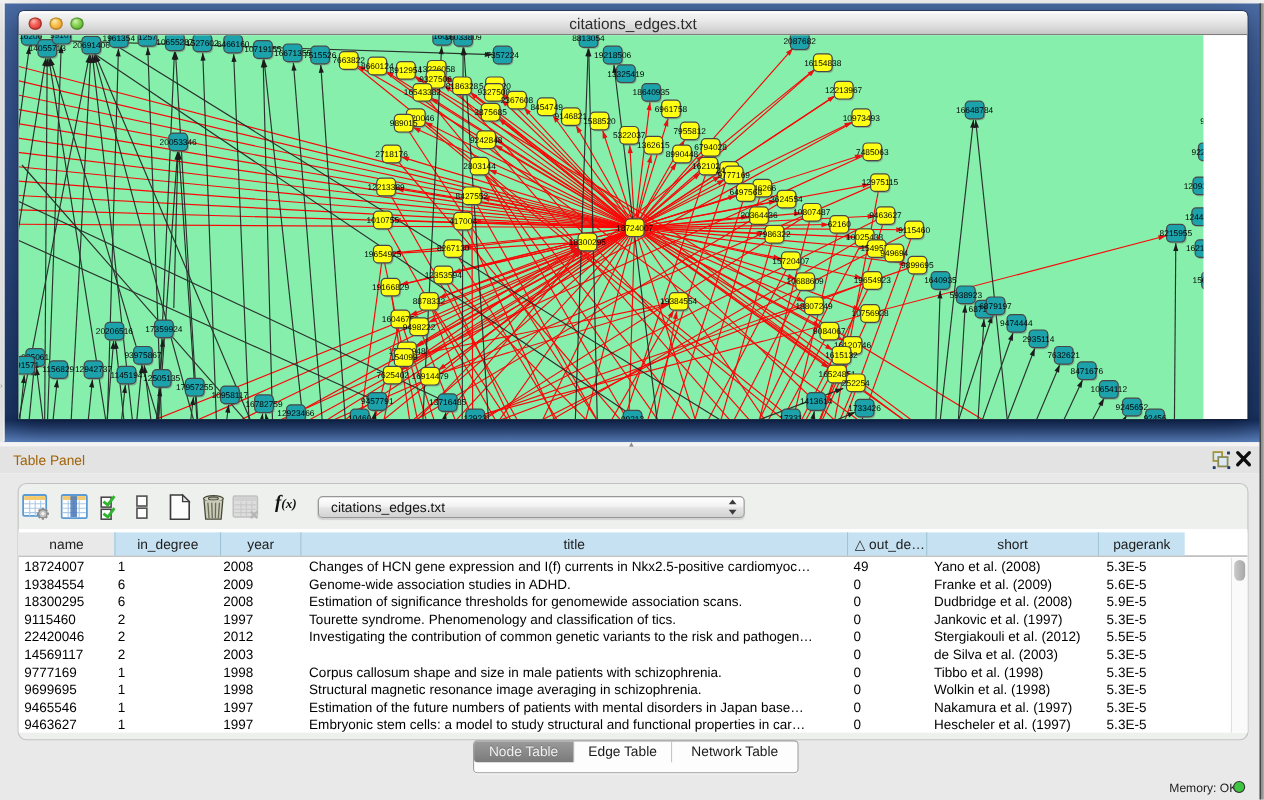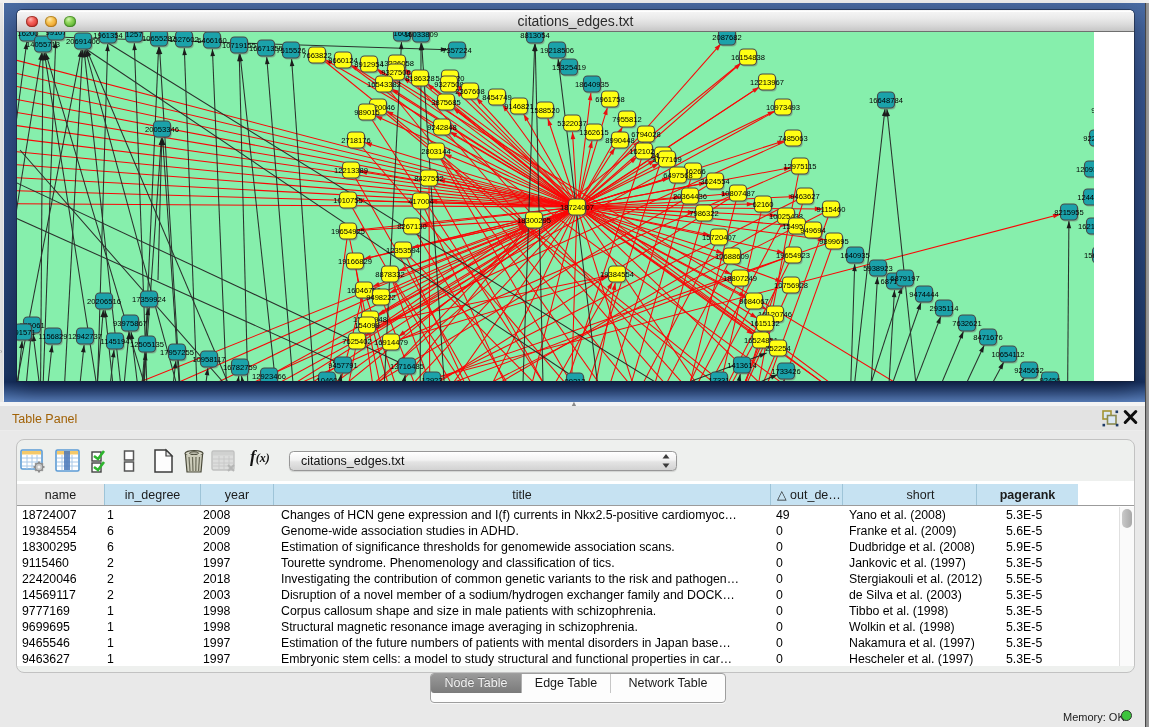--- a/index.html
+++ b/index.html
@@ -1066,7 +1066,7 @@
     <div class="hc" style="left:256px;width:497px;">title</div>
     <div class="hc" style="left:753px;width:72px;text-align:left;padding-left:6px;">△ out_de…</div>
     <div class="hc" style="left:825px;width:156px;">short</div>
-    <div class="hc" style="left:959px;width:102px;font-weight:bold;">pagerank</div>
+    <div class="hc" style="left:981px;width:79px;">pagerank</div>
   </div>
 <div class="trow" style="top:507px">
 <span style="left:22px">18724007</span>

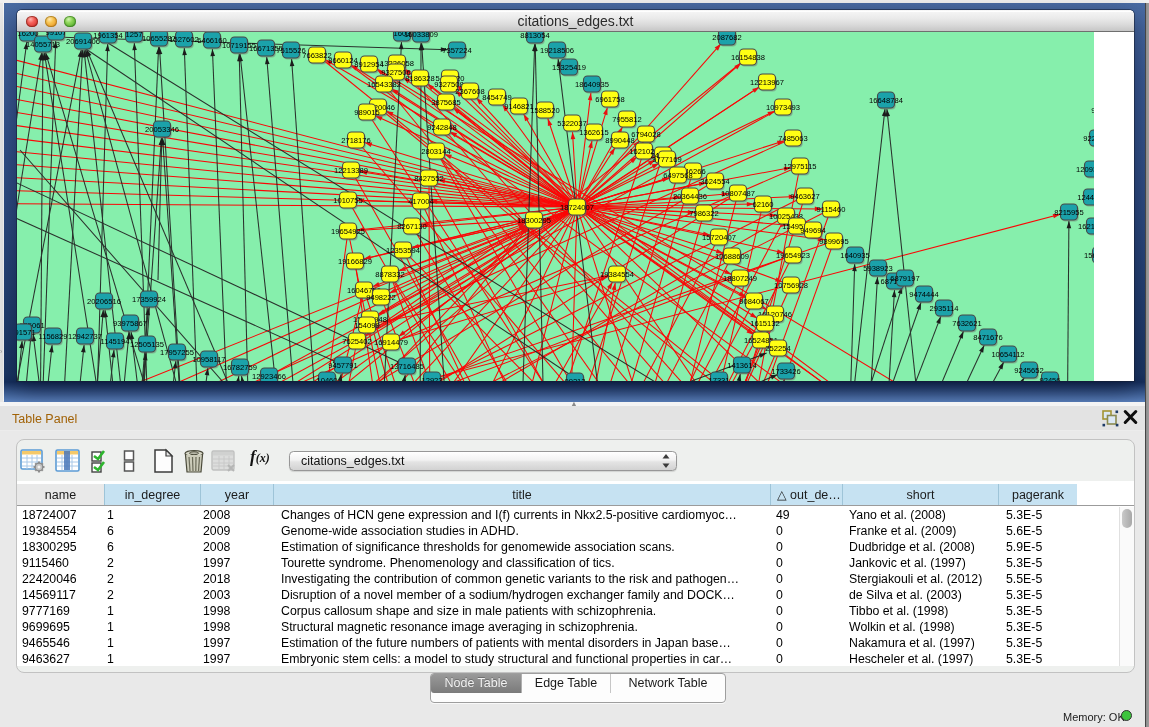--- a/index.html
+++ b/index.html
@@ -1107,7 +1107,7 @@
 <div class="trow" style="top:571px">
 <span style="left:22px">22420046</span>
       <span style="left:107px">2</span>
-      <span style="left:203px">2018</span>
+      <span style="left:203px">2012</span>
       <span style="left:281px">Investigating the contribution of common genetic variants to the risk and pathogen…</span>
       <span style="left:776px">0</span>
       <span style="left:849px">Stergiakouli et al. (2012)</span>

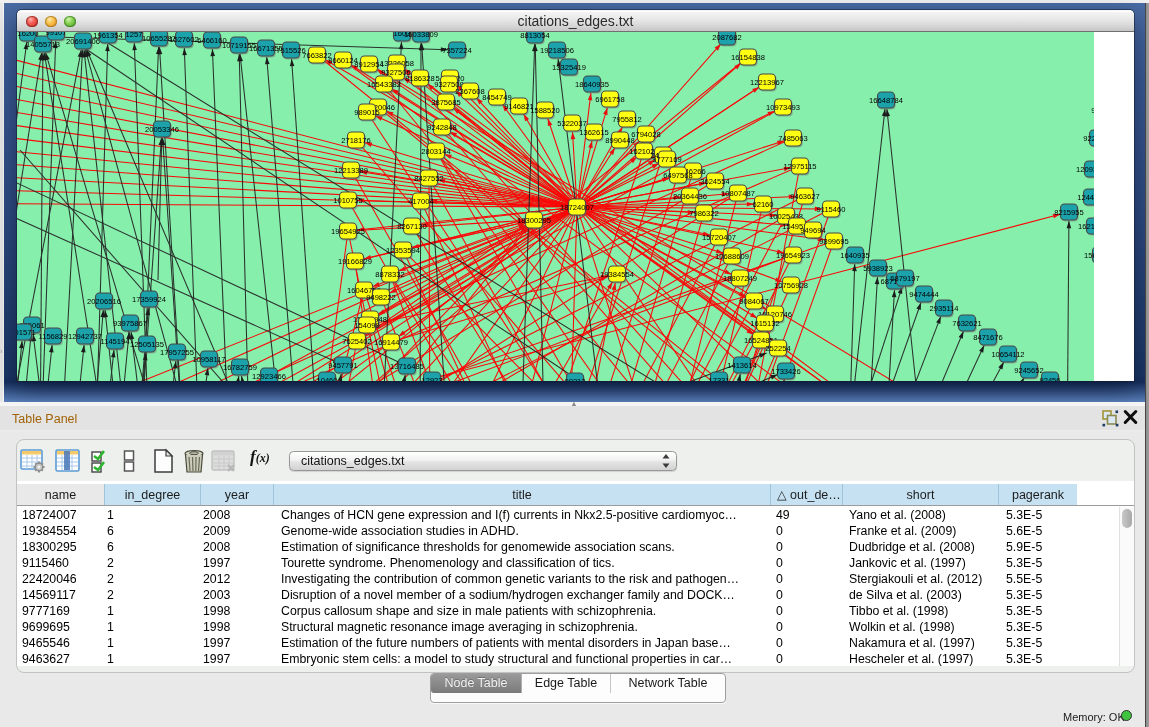--- a/index.html
+++ b/index.html
@@ -1117,7 +1117,6 @@
 <span style="left:22px">14569117</span>
       <span style="left:107px">2</span>
       <span style="left:203px">2003</span>
-      <span style="left:281px">Disruption of a novel member of a sodium/hydrogen exchanger family and DOCK…</span>
       <span style="left:776px">0</span>
       <span style="left:849px">de Silva et al. (2003)</span>
       <span style="left:1006px">5.3E-5</span>

